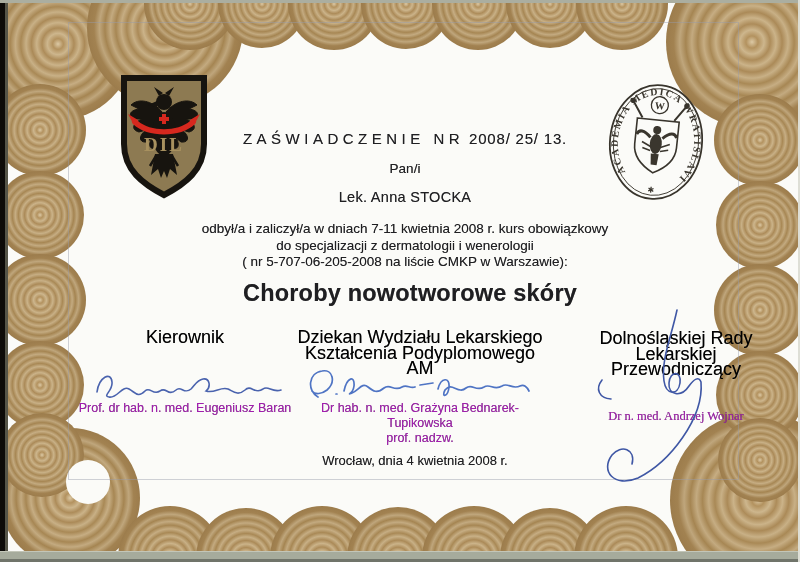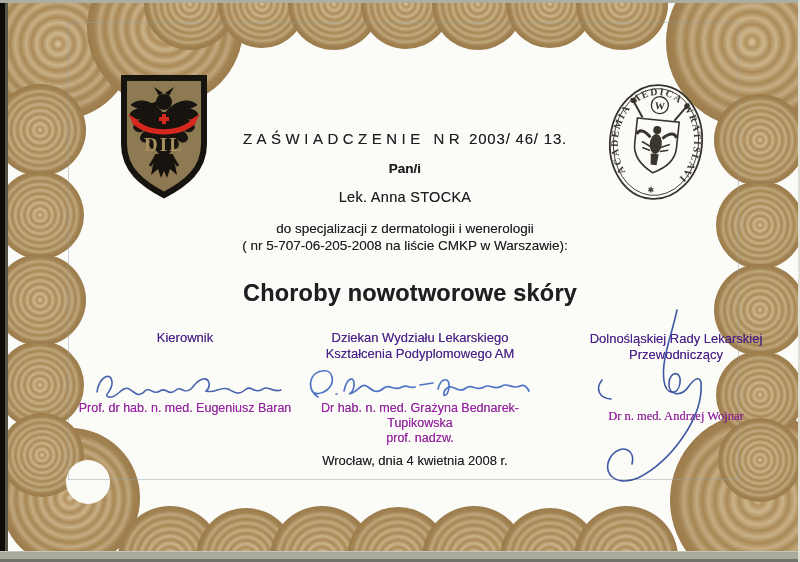--- a/index.html
+++ b/index.html
@@ -165,7 +165,7 @@
 
 
   <div class="txt cert-no">
-    <span class="spread">ZAŚWIADCZENIE NR</span><span class="num"> 2003/ 46/ </span><b class="num">13.</b>
+    <span class="spread">ZAŚWIADCZENIE NR</span><span class="num"> 2008/ 25/ </span><b class="num">13.</b>
   </div>
 
   <div class="txt salutation">Pan/i</div>

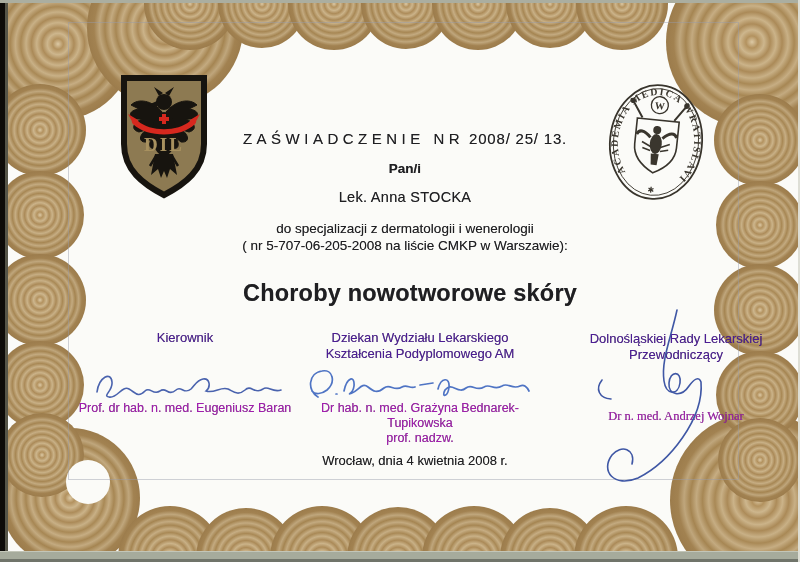--- a/index.html
+++ b/index.html
@@ -25,7 +25,7 @@
   .cert-no .spread{letter-spacing:4.5px;}
   .cert-no .num{letter-spacing:.8px;}
   .cert-no b{font-weight:400;}
-  .salutation{left:100px;top:161px;width:610px;font-size:13.5px;font-weight:700;}
+  .salutation{left:100px;top:161px;width:610px;font-size:13.5px;font-weight:400;}
   .recipient{left:100px;top:189px;width:610px;font-size:14.5px;font-weight:400;letter-spacing:.3px;}
   .body-block{left:60px;top:221px;width:690px;font-size:13.5px;line-height:16.5px;}
   .course-title{left:60px;top:280px;width:700px;font-size:23.5px;font-weight:700;letter-spacing:.2px;}

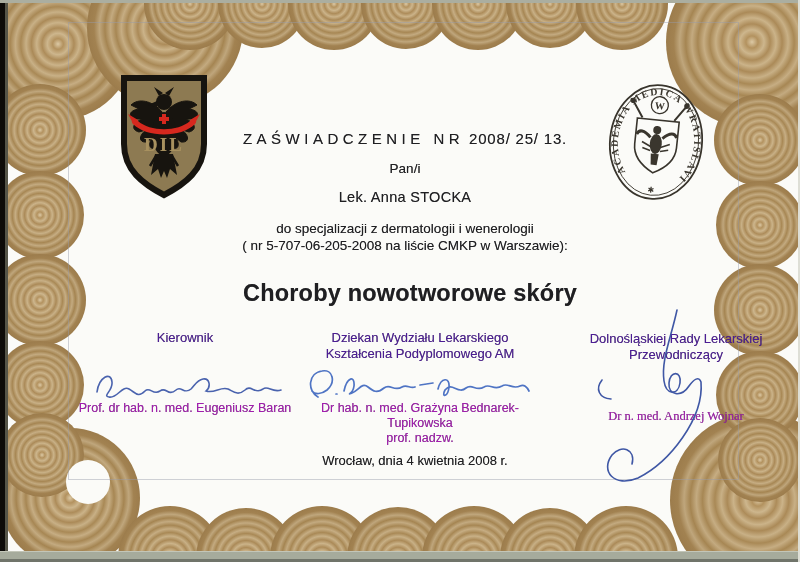--- a/index.html
+++ b/index.html
@@ -172,6 +172,7 @@
   <div class="txt recipient">Lek. Anna STOCKA</div>
 
   <div class="txt body-block">
+    <div>odbył/a i zaliczył/a w dniach 7-11 kwietnia 2008 r. kurs obowiązkowy</div>
     <div>do specjalizacji z dermatologii i wenerologii</div>
     <div>( nr 5-707-06-205-2008 na liście CMKP w Warszawie):</div>
   </div>

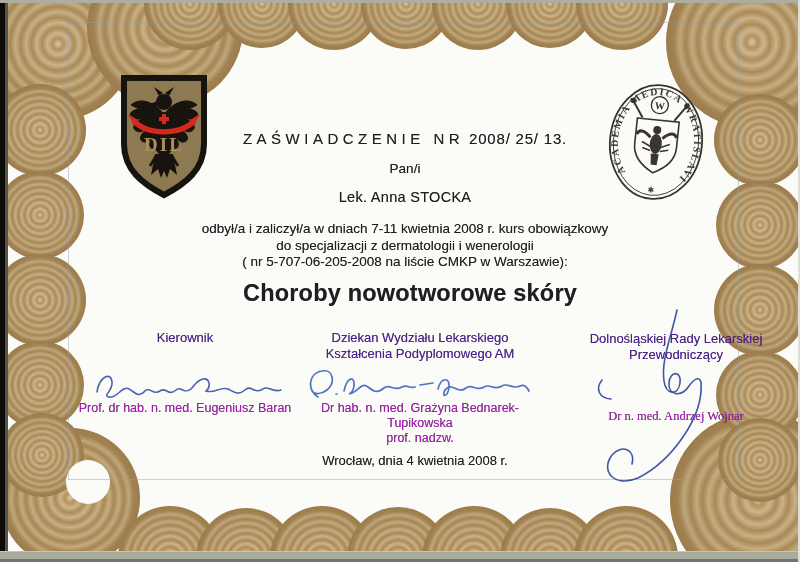--- a/index.html
+++ b/index.html
@@ -30,7 +30,7 @@
   .body-block{left:60px;top:221px;width:690px;font-size:13.5px;line-height:16.5px;}
   .course-title{left:60px;top:280px;width:700px;font-size:23.5px;font-weight:700;letter-spacing:.2px;}
   .sig-col{position:absolute;text-align:center;}
-  .sig-col .role{font-size:13px;line-height:15.5px;color:#4c1d95;text-shadow:0 0 .5px rgba(25,25,28,.55);}
+  .sig-col .role{font-size:18px;line-height:15.5px;color:#000000;text-shadow:0 0 .5px rgba(25,25,28,.55);}
   .sig-col .name{position:absolute;left:0;right:0;font-size:12.5px;line-height:15px;color:#a21caf;text-shadow:0 0 .5px rgba(25,25,28,.55);}
   .col-1{left:55px;top:330px;width:260px;}
   .col-1 .name{top:71px;}

